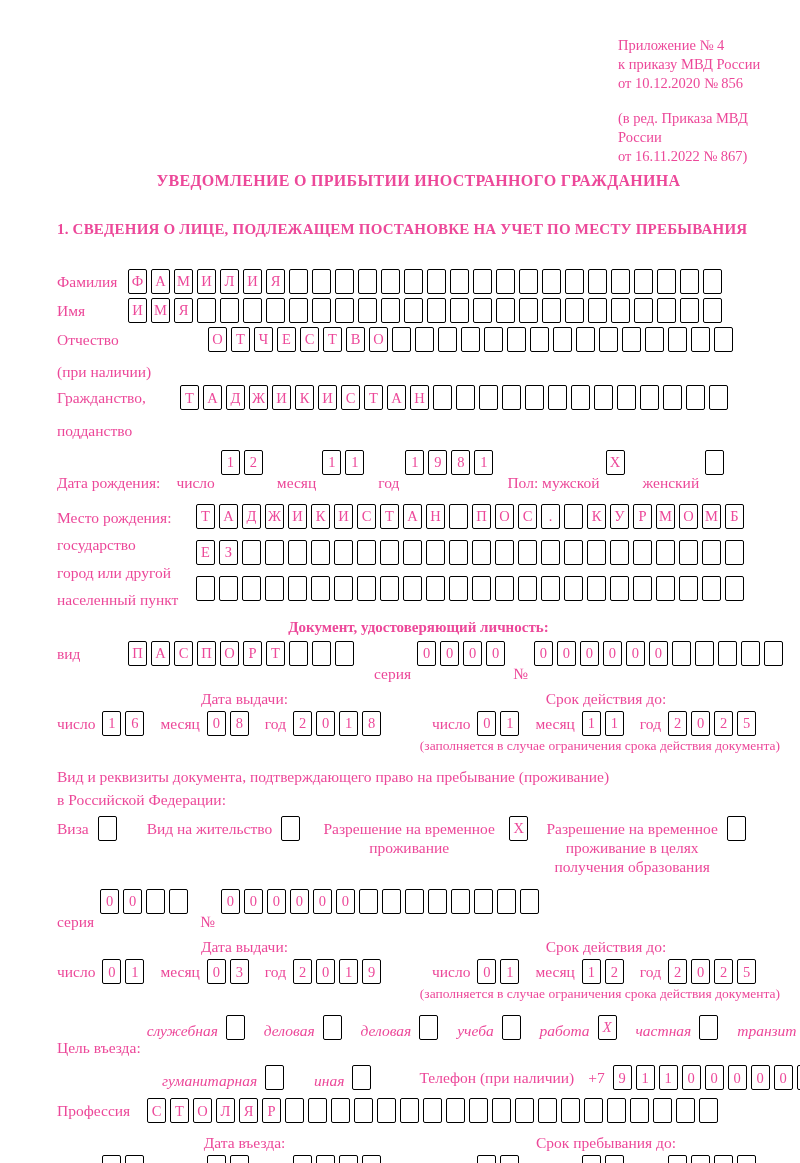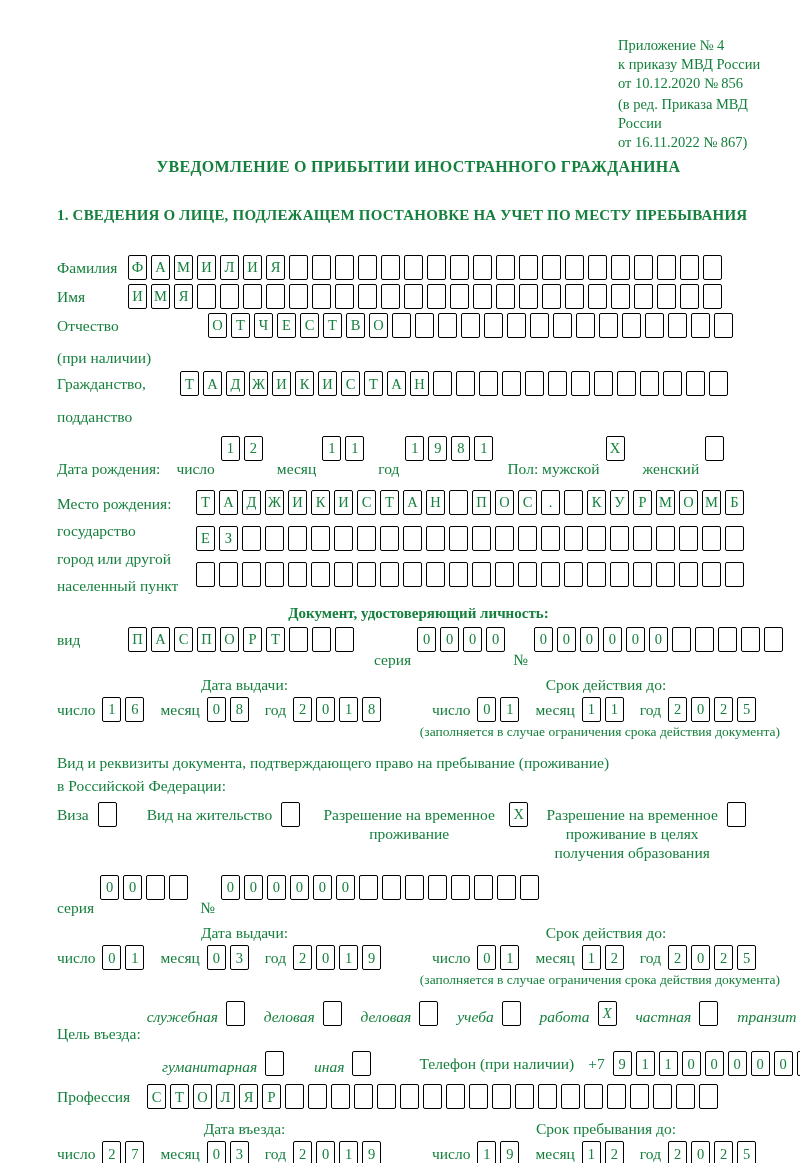--- a/index.html
+++ b/index.html
@@ -5,7 +5,7 @@
   html,body{margin:0;padding:0;background:#fff;}
   .page{
     width:800px;height:1163px;box-sizing:border-box;
-    padding:36px 20px 10px 57px;background:#fff;color:#15803d;
+    padding:36px 20px 10px 57px;background:#fff;color:#ec4899;
     font-family:"Liberation Serif","DejaVu Serif",serif;
     font-size:15.5px;line-height:1.25;overflow:hidden;position:relative;
   }

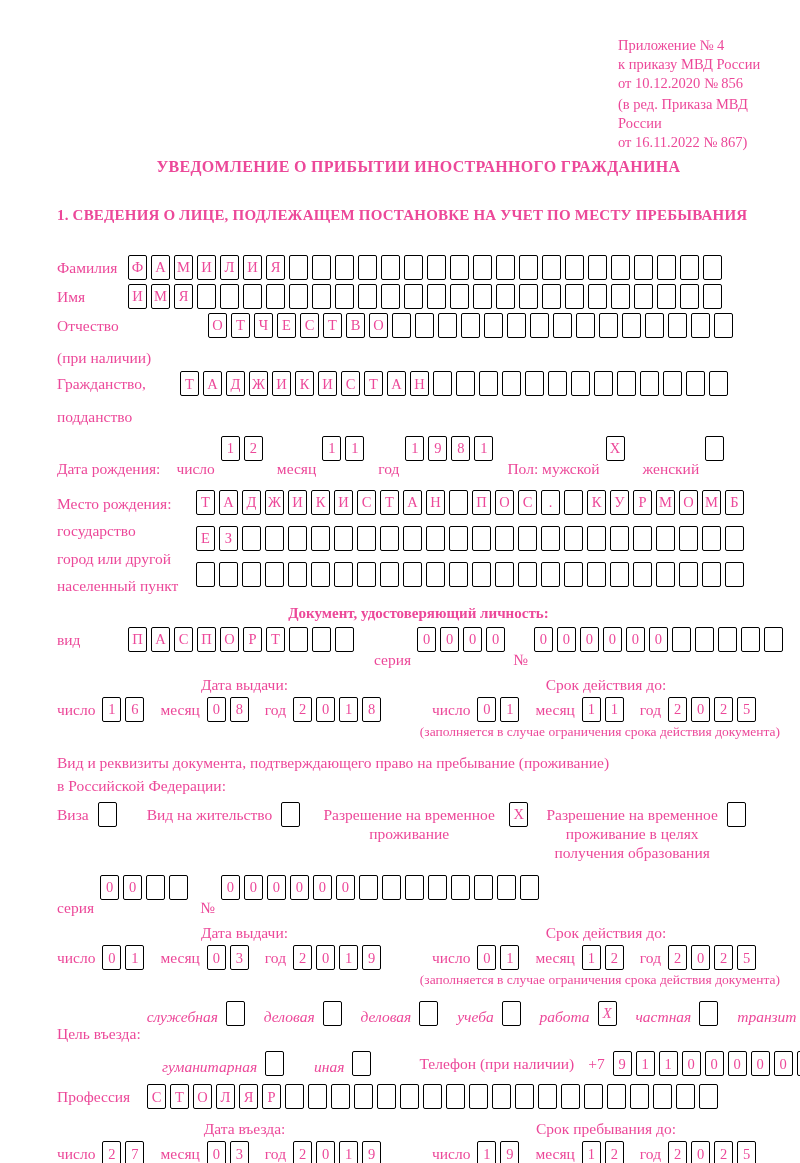--- a/index.html
+++ b/index.html
@@ -12,7 +12,7 @@
   
   .annex{margin-left:561px;font-size:14.5px;}
   .annex div{line-height:19px;}
-  .annex .amend{margin-top:2px;}
+  .annex .amend{margin-top:16px;}
   .forma{text-align:right;padding-right:12px;font-weight:bold;font-size:16px;margin-top:14px;letter-spacing:.5px;}
   
   .title{text-align:center;font-weight:bold;font-size:16px;margin-top:4px;letter-spacing:.3px;}

